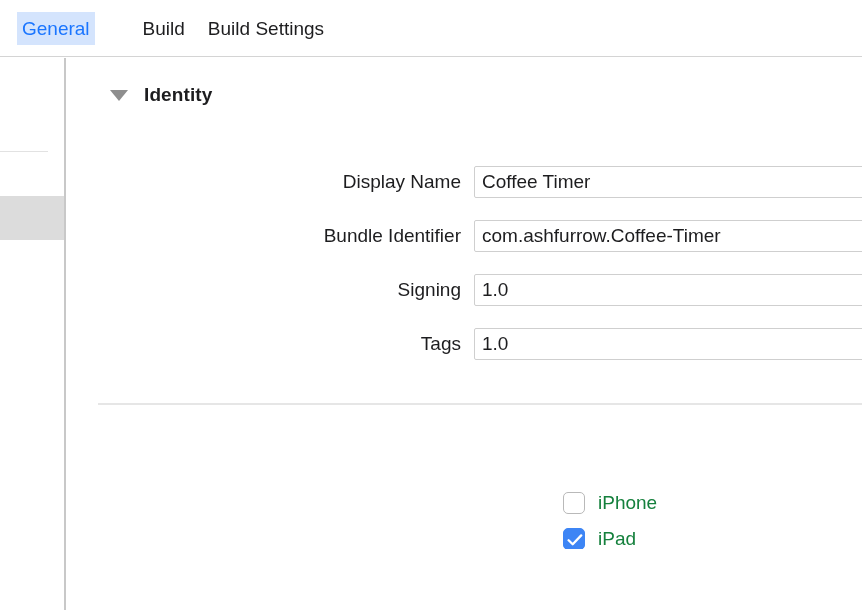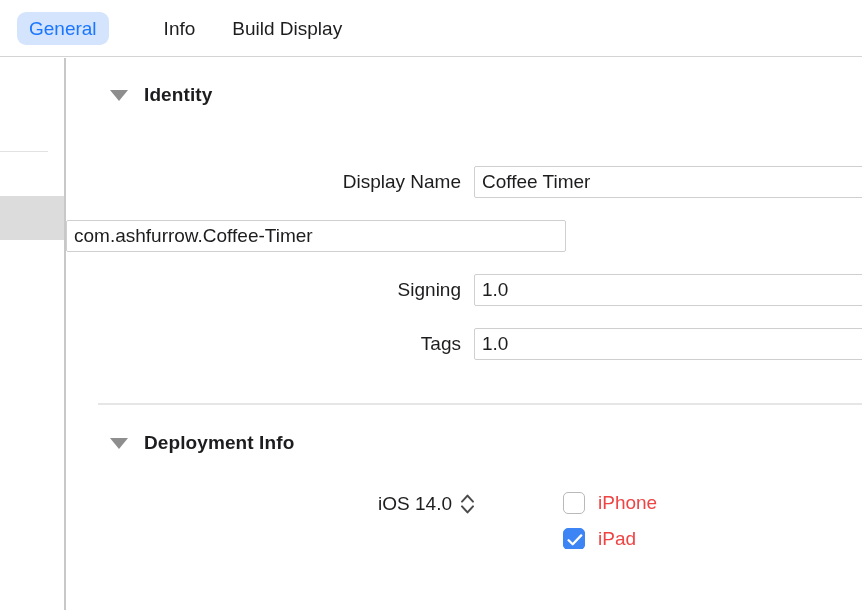--- a/index.html
+++ b/index.html
@@ -30,8 +30,8 @@
   .tab {
     font-size: 19px;
     color: #1d1d1f;
-    padding: 7px 12px;
-    border-radius: 9px;
+    padding: 7px 5px;
+    border-radius: 0;
     white-space: nowrap;
     line-height: 1;
     cursor: default;

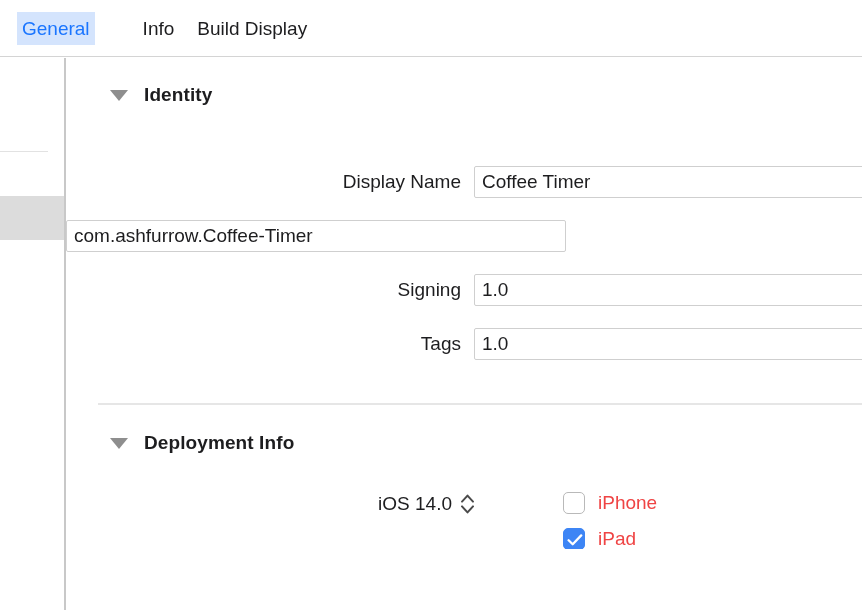--- a/index.html
+++ b/index.html
@@ -212,7 +212,7 @@
   <div class="tab-gap"></div>
   <div class="tab-gap sm"></div>
   <div class="tab-gap sm"></div>
-  <div class="tab">Info</div>
+  <div class="tab">Build</div>
   <div class="tab-gap sm"></div>
   <div class="tab">Build Display</div>
 </div>

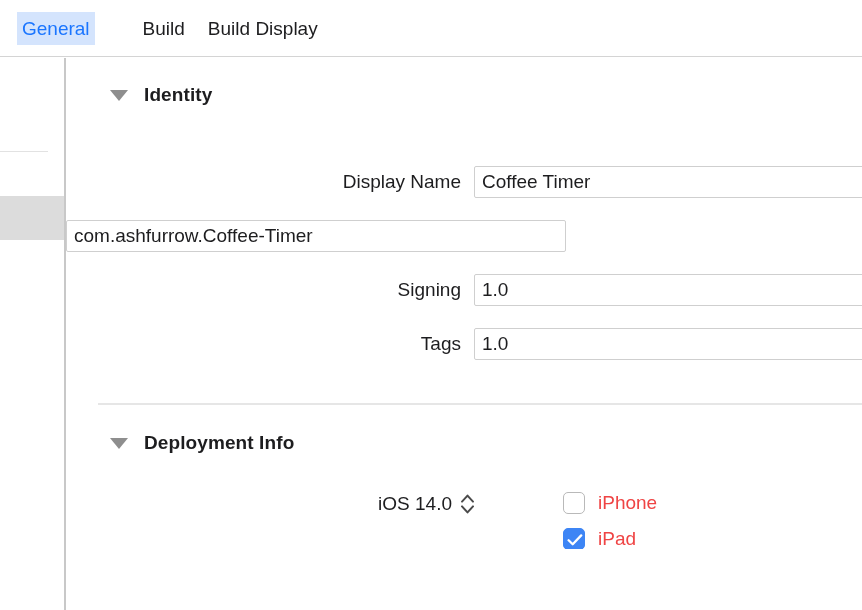--- a/index.html
+++ b/index.html
@@ -214,7 +214,7 @@
   <div class="tab-gap sm"></div>
   <div class="tab">Build</div>
   <div class="tab-gap sm"></div>
-  <div class="tab">Build Display</div>
+  <div class="tab">Build Settings</div>
 </div>
 
 <div class="leftrail">

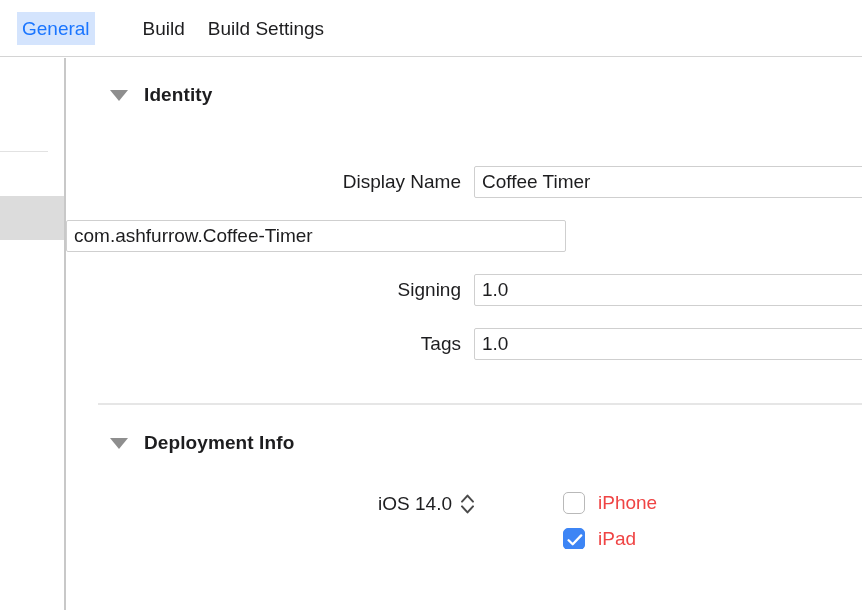--- a/index.html
+++ b/index.html
@@ -236,6 +236,7 @@
   </div>
 
   <div class="field-row" style="top:162px;">
+    <span class="field-label">Bundle Identifier</span>
     <input class="field-input" type="text" value="com.ashfurrow.Coffee-Timer" style="">
   </div>
 

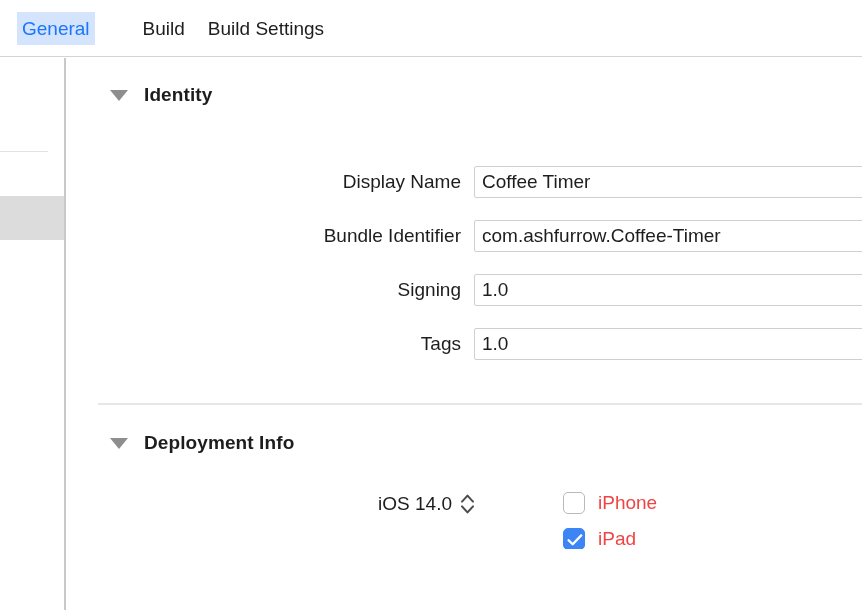--- a/index.html
+++ b/index.html
@@ -252,10 +252,6 @@
 
   <div class="section-divider" style="top:345px;"></div>
 
-  <div class="section-header" style="top:374px;">
-    <span class="disclosure"></span>
-    <span class="section-title">Deployment Info</span>
-  </div>
 
   <div class="deploy-row" style="top:432px;">
     <span class="deploy-label">iOS 14.0</span>

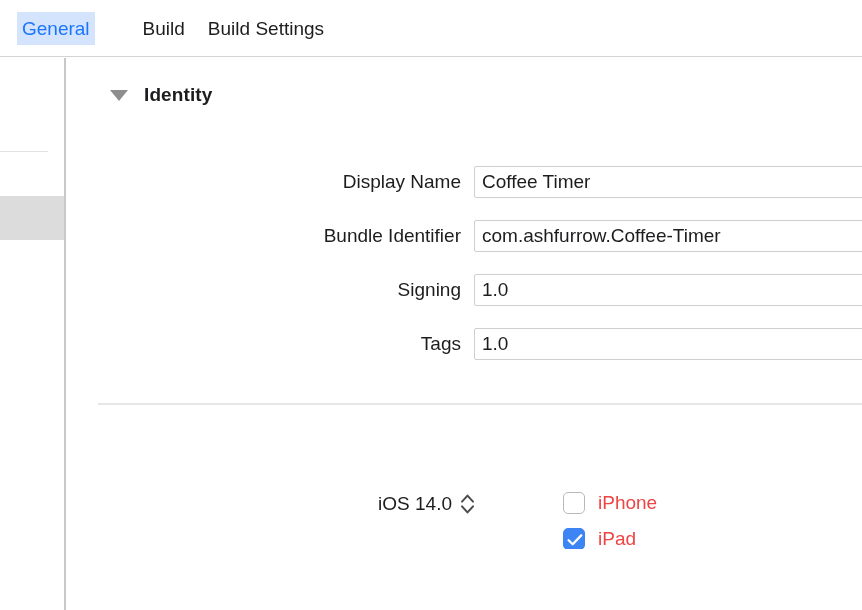--- a/index.html
+++ b/index.html
@@ -253,15 +253,6 @@
   <div class="section-divider" style="top:345px;"></div>
 
 
-  <div class="deploy-row" style="top:432px;">
-    <span class="deploy-label">iOS 14.0</span>
-    <span class="stepper">
-      <svg width="15" height="22" viewBox="0 0 15 22" aria-hidden="true">
-        <path d="M2 8.6 L7.5 2.6 L13 8.6" fill="none" stroke="#4a4a4a" stroke-width="2" stroke-linecap="round" stroke-linejoin="round"></path>
-        <path d="M2 13.4 L7.5 19.4 L13 13.4" fill="none" stroke="#4a4a4a" stroke-width="2" stroke-linecap="round" stroke-linejoin="round"></path>
-      </svg>
-    </span>
-  </div>
 
   <div class="checkrow" style="top:432px;">
     <span class="checkbox"></span>

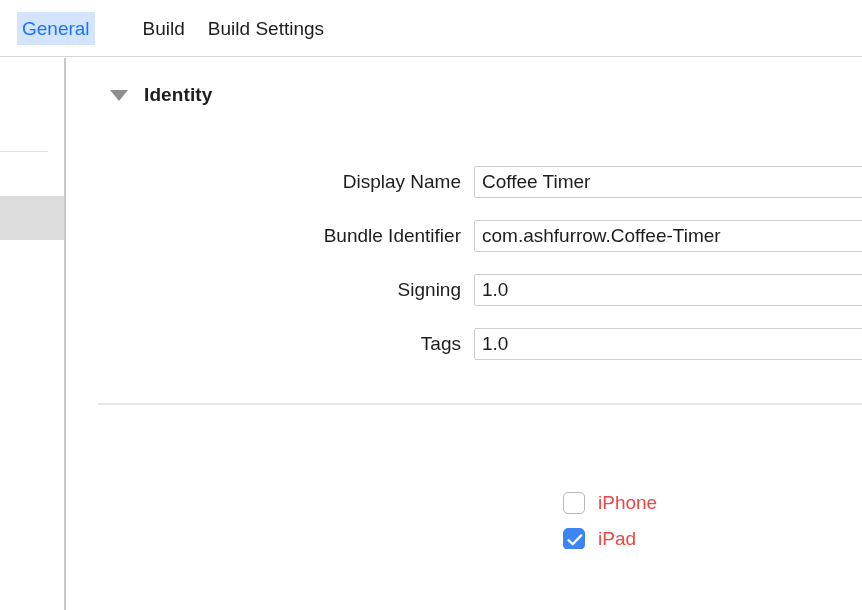--- a/index.html
+++ b/index.html
@@ -199,7 +199,7 @@
   }
   .check-label {
     font-size: 19px;
-    color: #ef4444;
+    color: #15803d;
     margin-left: 13px;
     white-space: nowrap;
   }

